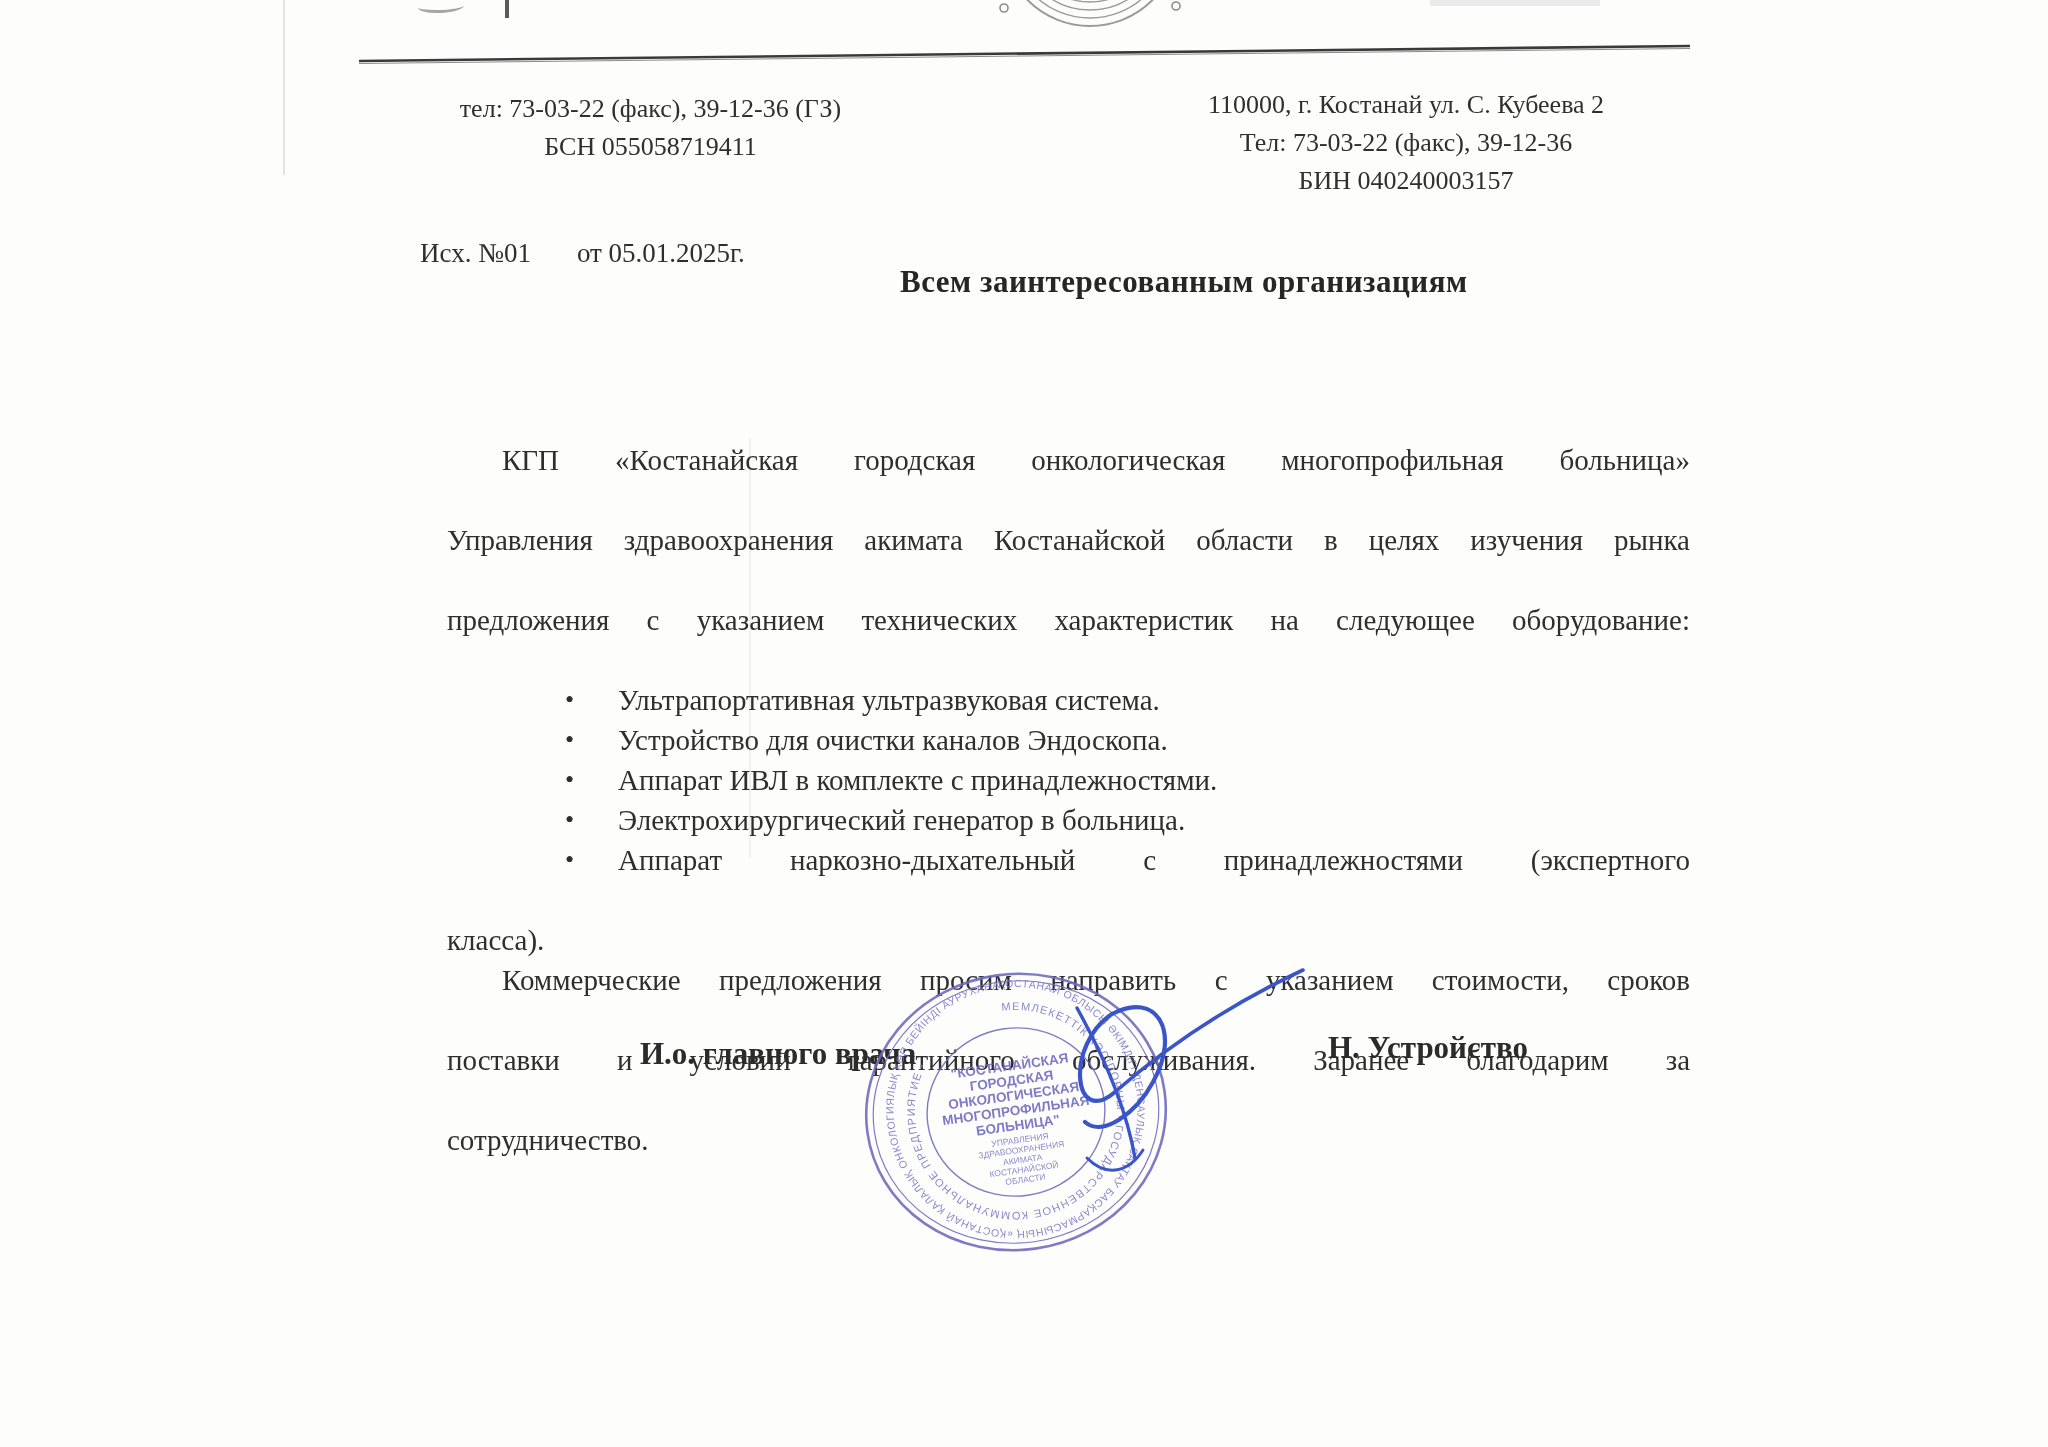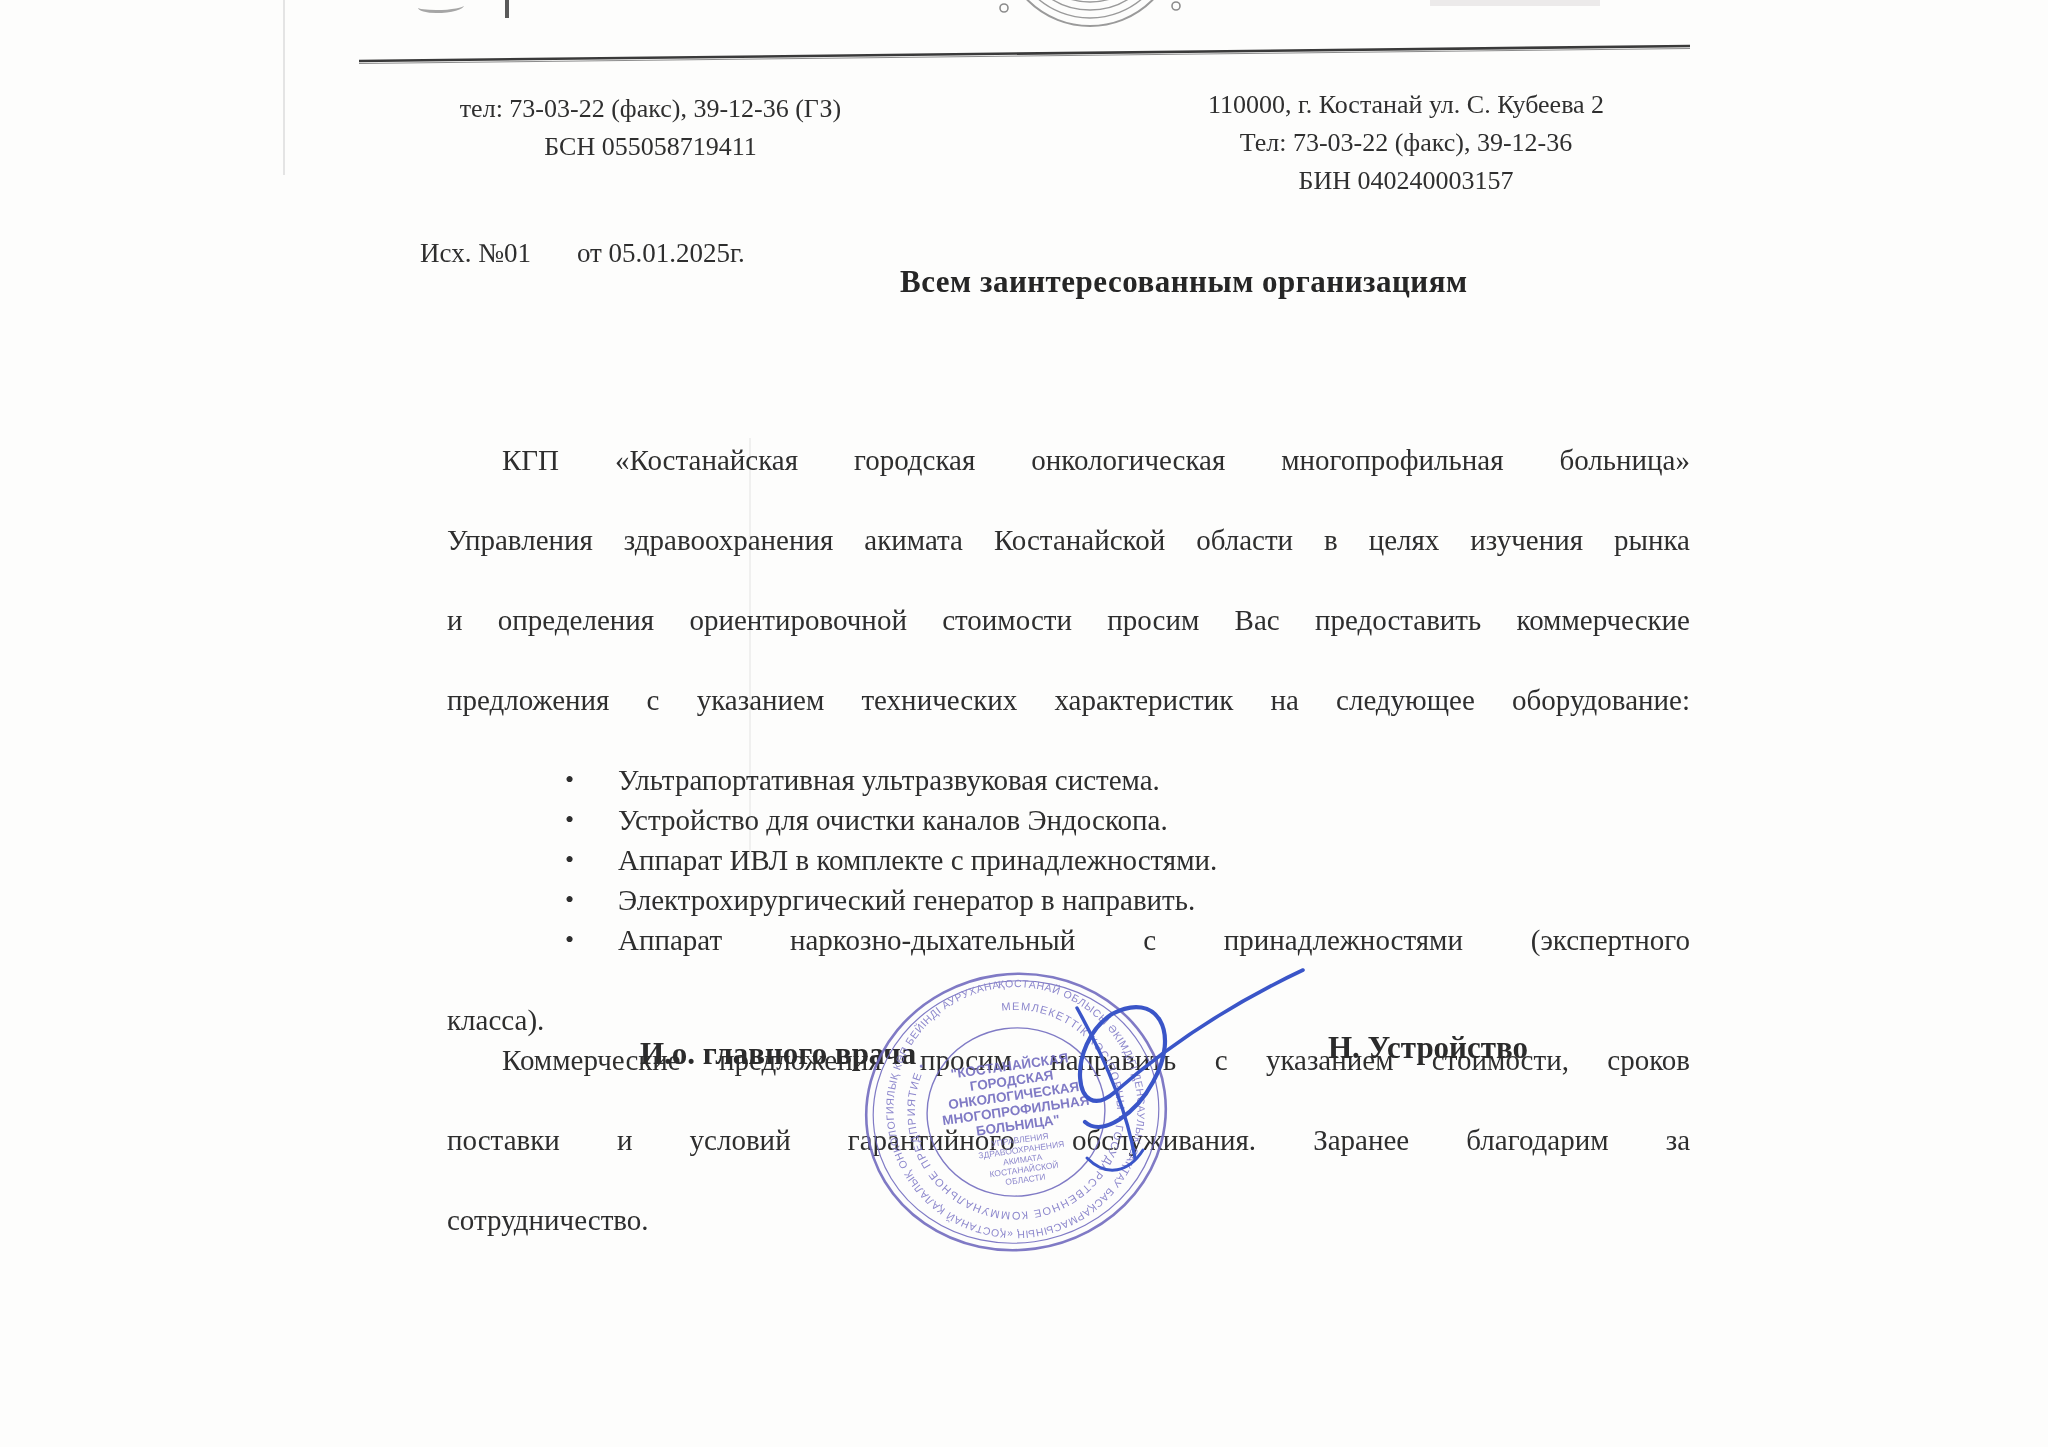--- a/index.html
+++ b/index.html
@@ -94,7 +94,6 @@
   <div class="body-block">
       <div class="ln ind j">КГП «Костанайская городская онкологическая многопрофильная больница»</div>
       <div class="ln j">Управления здравоохранения акимата Костанайской области в целях изучения рынка</div>
-      <div class="ln j">и определения ориентировочной стоимости просим Вас предоставить коммерческие</div>
       <div class="ln j">предложения с указанием технических характеристик на следующее оборудование:</div>
       <div class="ln bullet">
         <span class="dot">•</span>

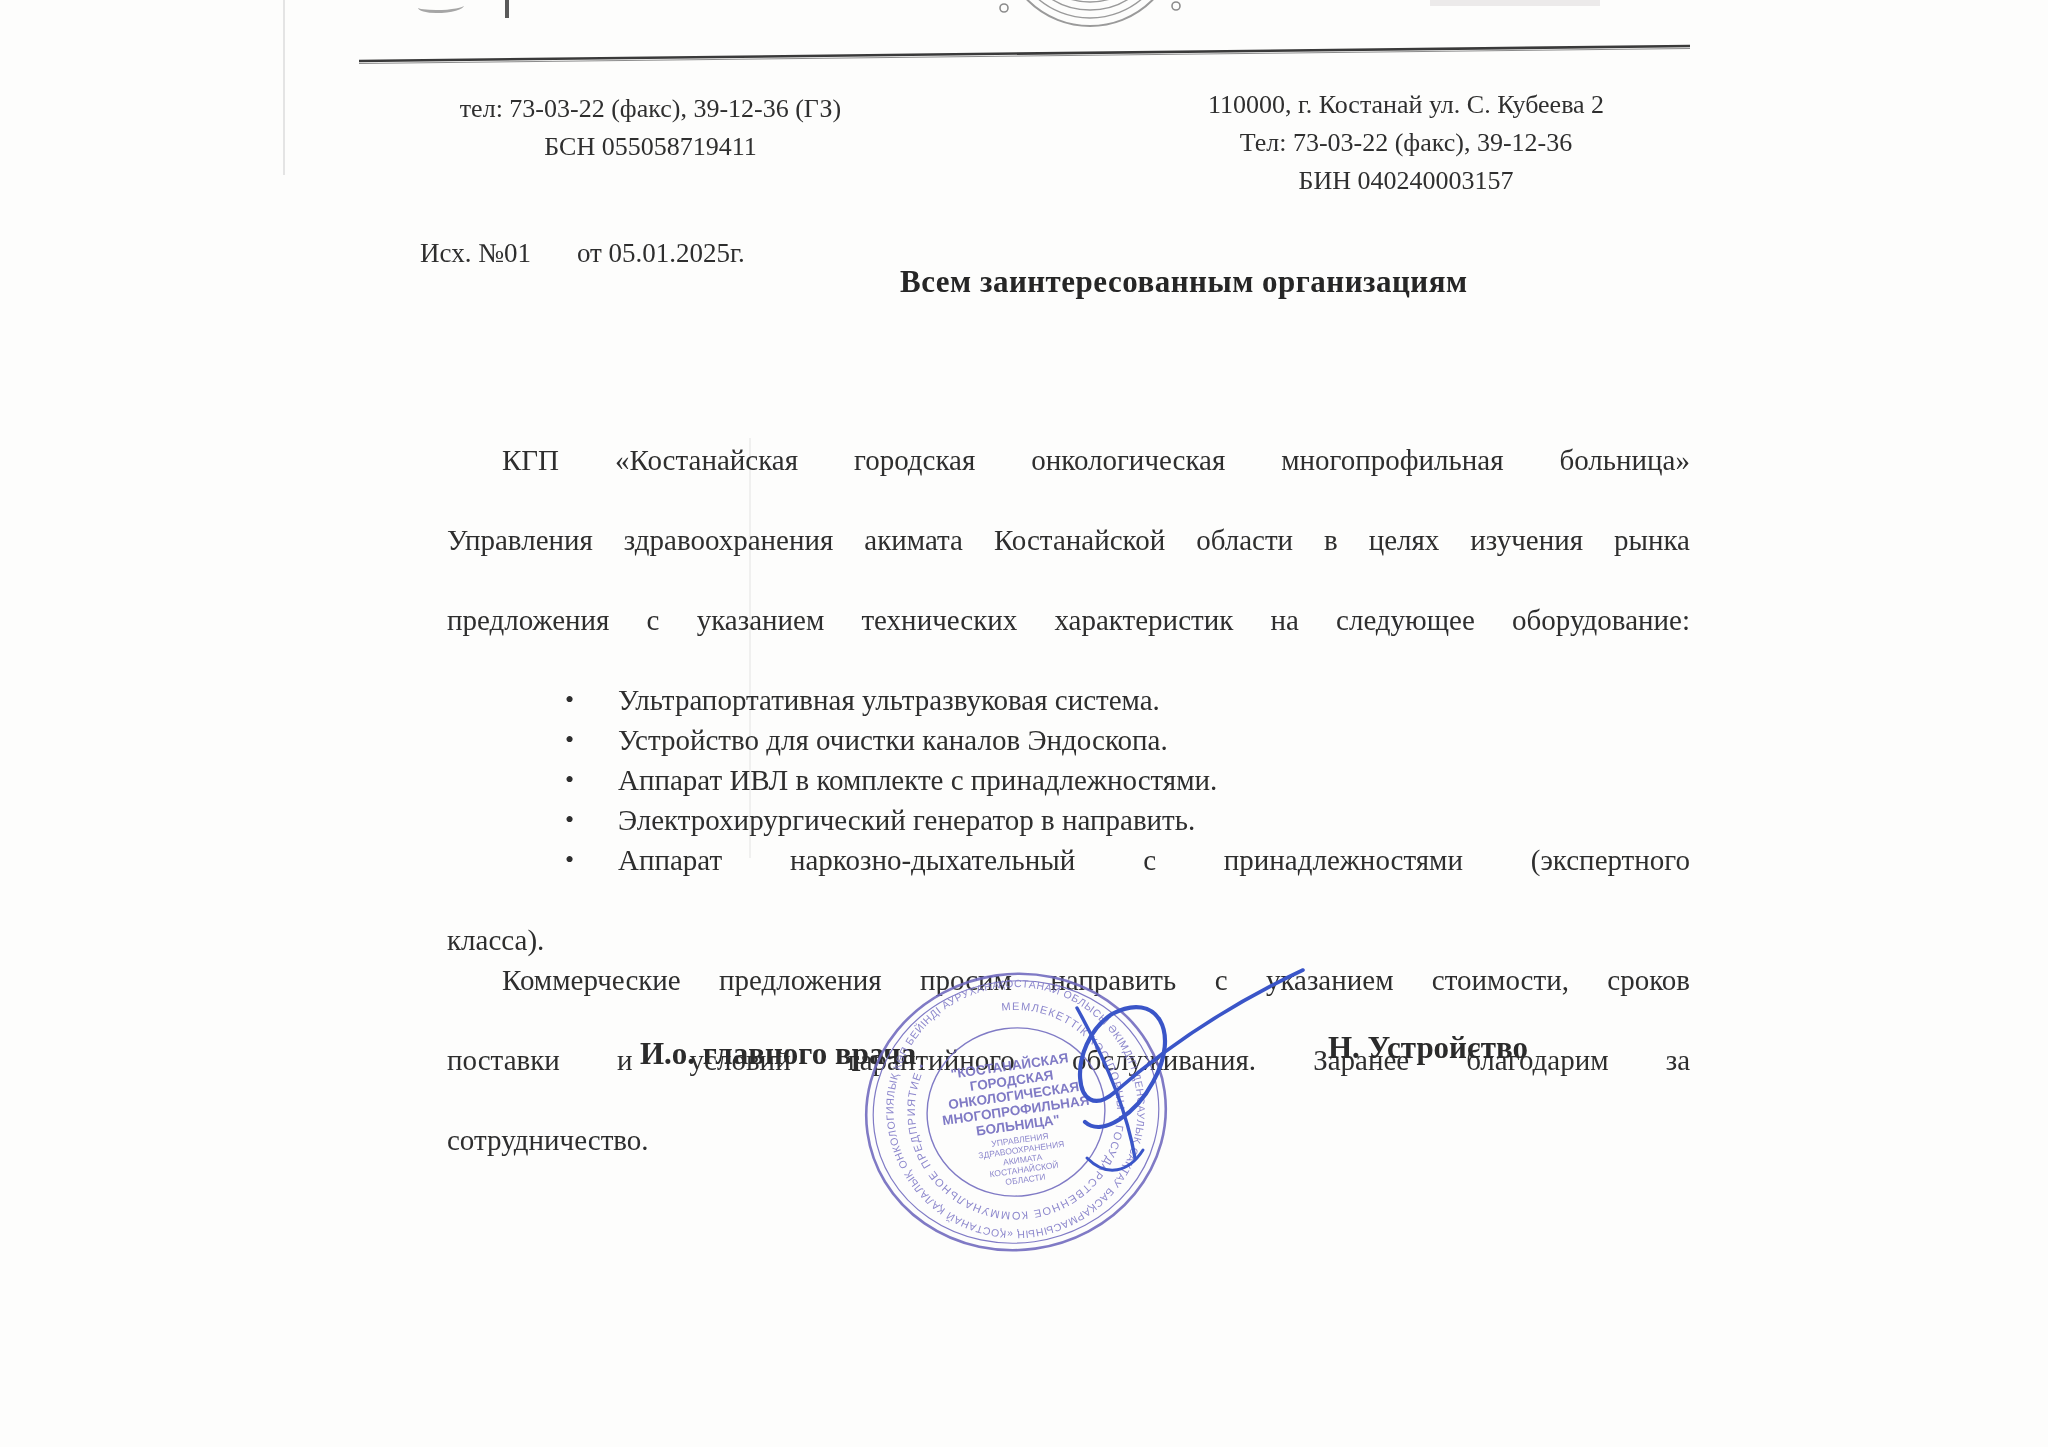--- a/index.html
+++ b/index.html
@@ -109,7 +109,7 @@
       </div>
       <div class="ln bullet">
         <span class="dot">•</span>
-        <span class="btxt">Электрохирургический генератор в направить.</span>
+        <span class="btxt">Электрохирургический генератор в больница.</span>
       </div>
       <div class="ln bullet j">
         <span class="dot">•</span>

